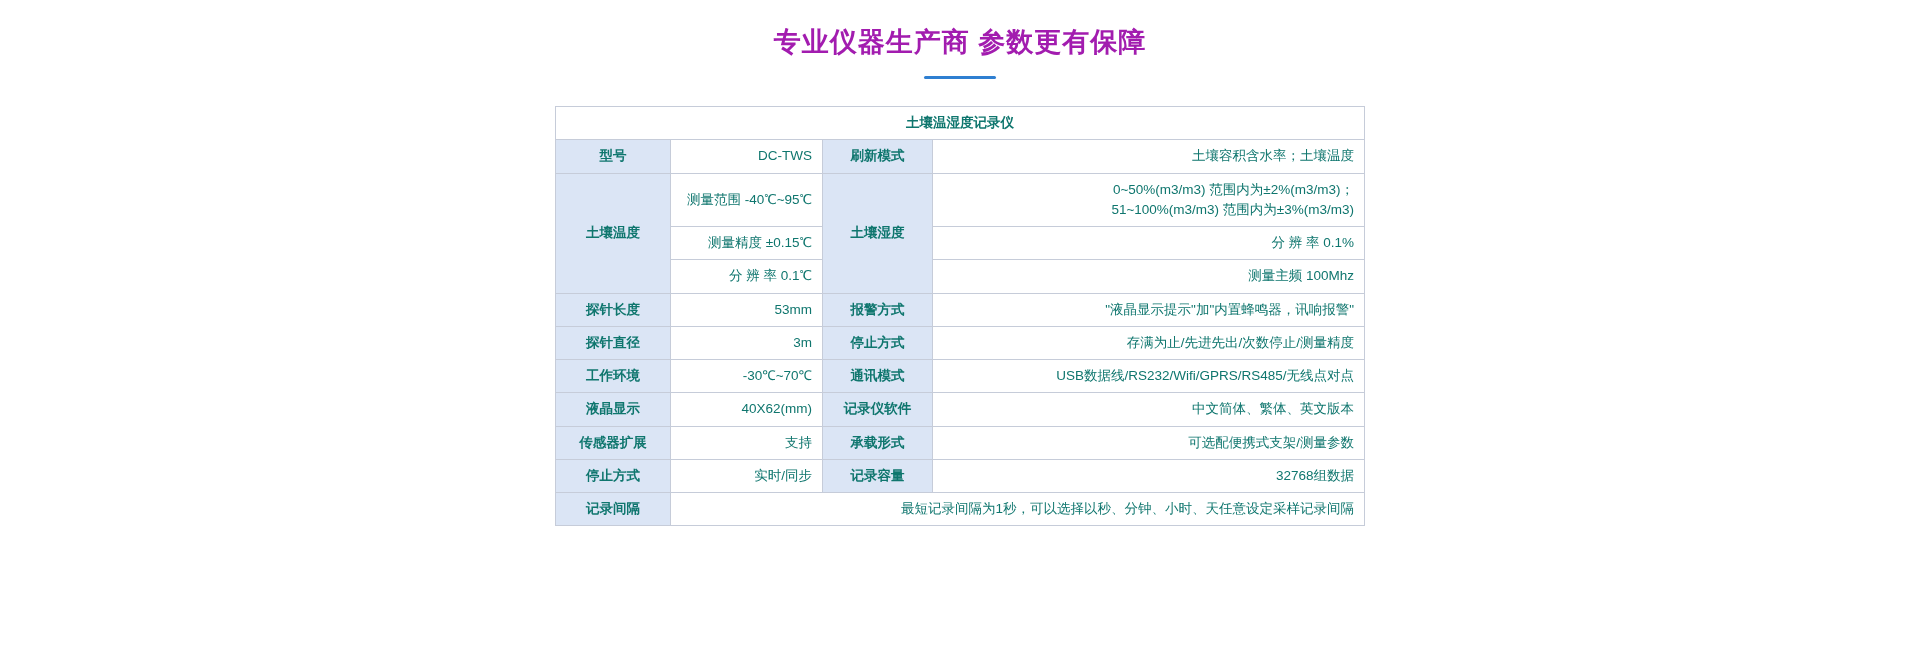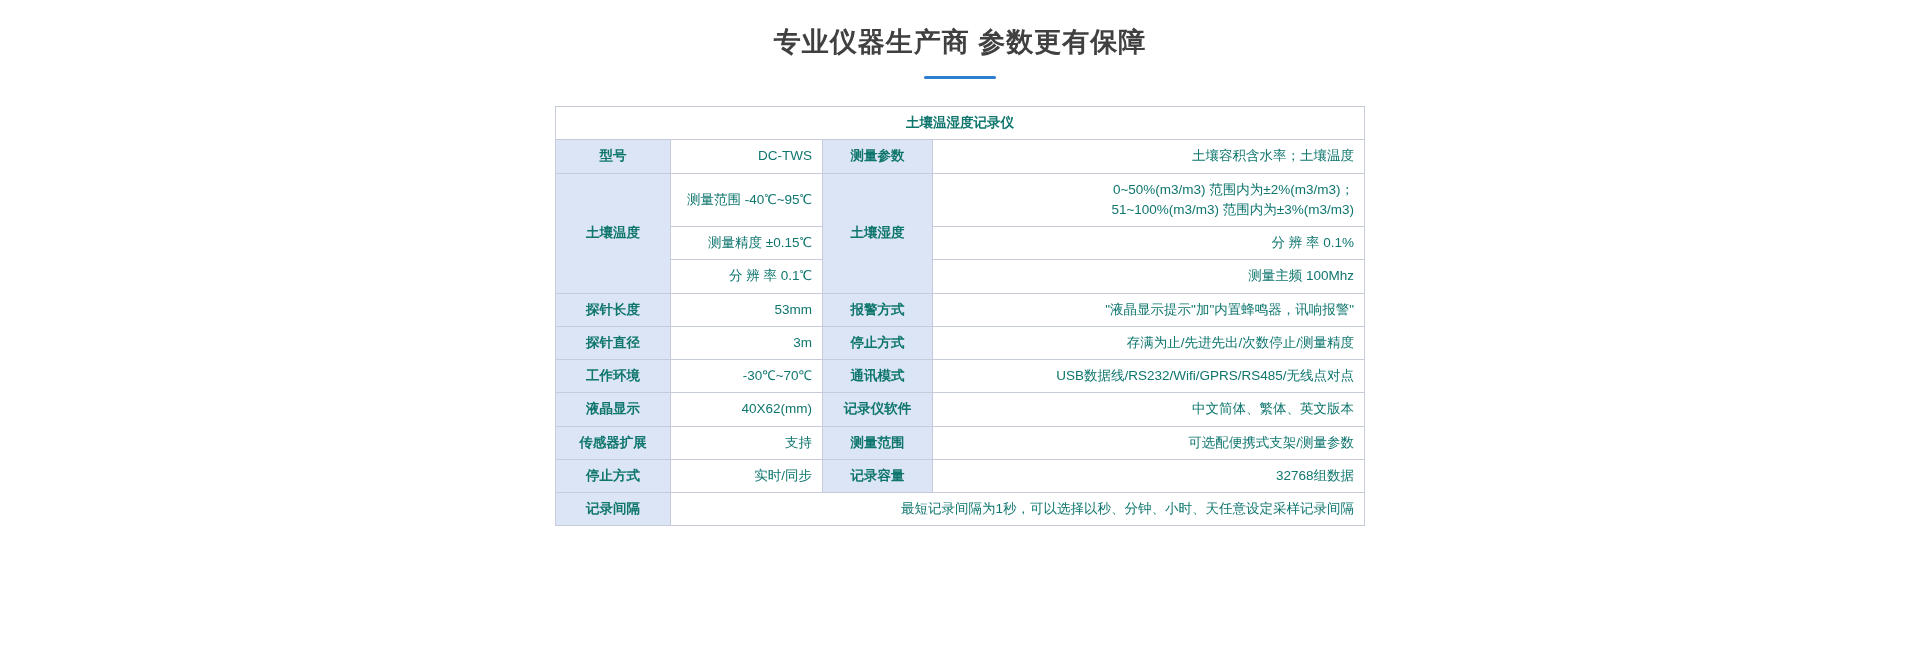--- a/index.html
+++ b/index.html
@@ -23,7 +23,7 @@
     text-align: center;
     font-size: 27px;
     font-weight: bold;
-    color: #404040;
+    color: #a21caf;
     letter-spacing: 1px;
   }
   .headline-rule {

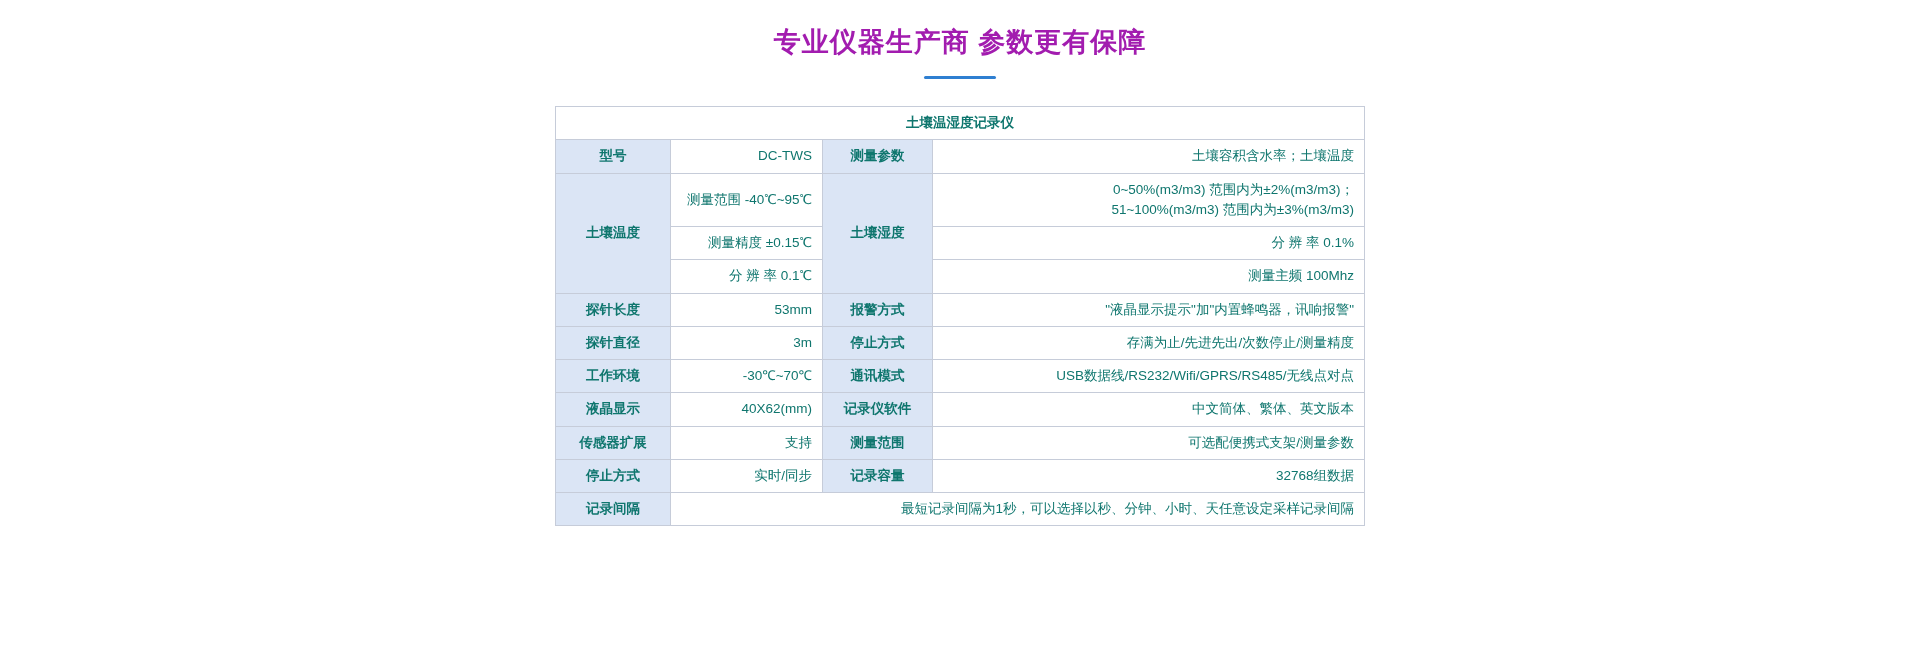--- a/index.html
+++ b/index.html
@@ -101,7 +101,7 @@
         <tr>
           <td class="label">型号</td>
           <td class="val">DC-TWS</td>
-          <td class="label">测量参数</td>
+          <td class="label">刷新模式</td>
           <td class="val">土壤容积含水率；土壤温度</td>
         </tr>
 

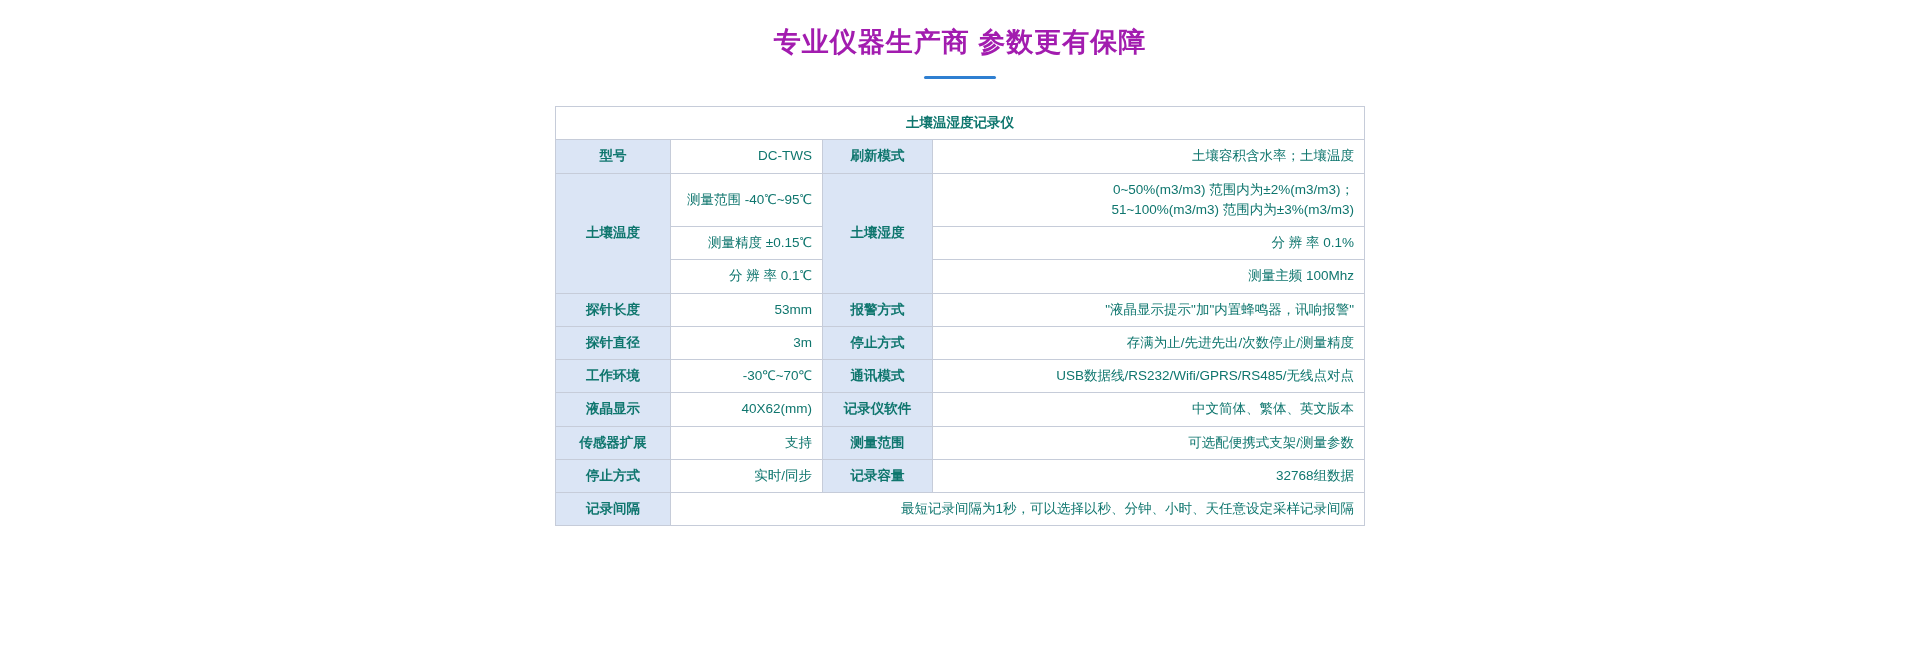--- a/index.html
+++ b/index.html
@@ -154,7 +154,7 @@
         <tr>
           <td class="label">传感器扩展</td>
           <td class="val">支持</td>
-          <td class="label">测量范围</td>
+          <td class="label">承载形式</td>
           <td class="val">可选配便携式支架/测量参数</td>
         </tr>
 

